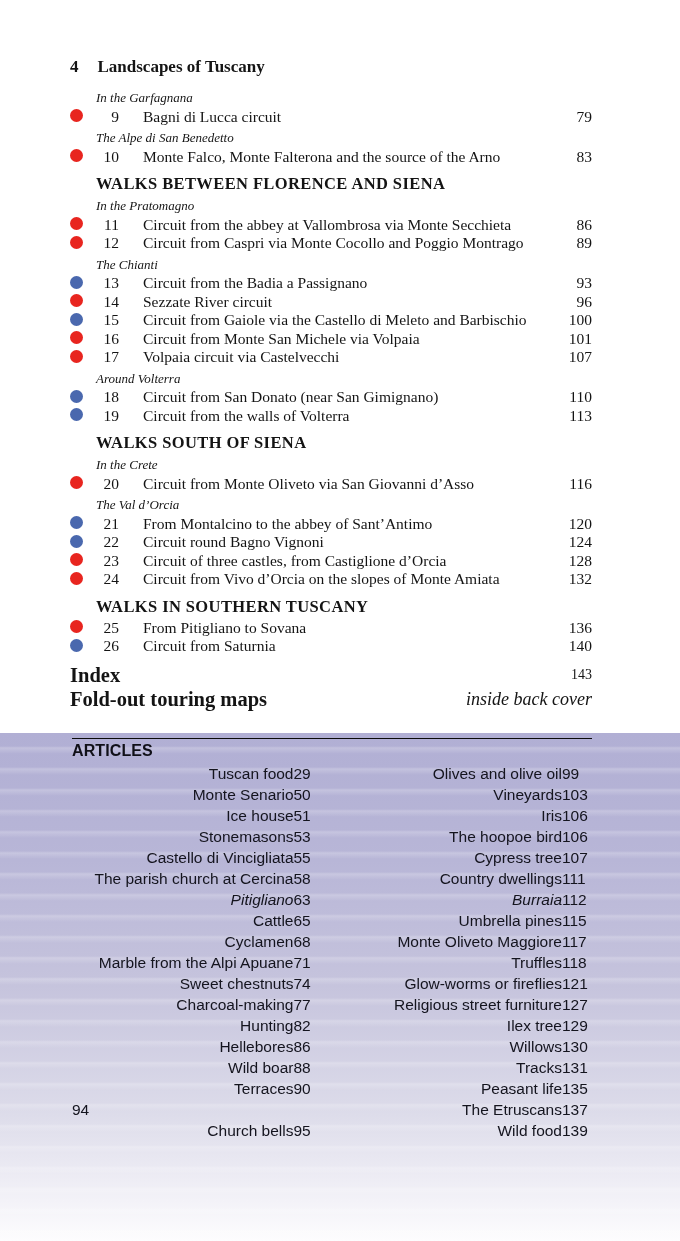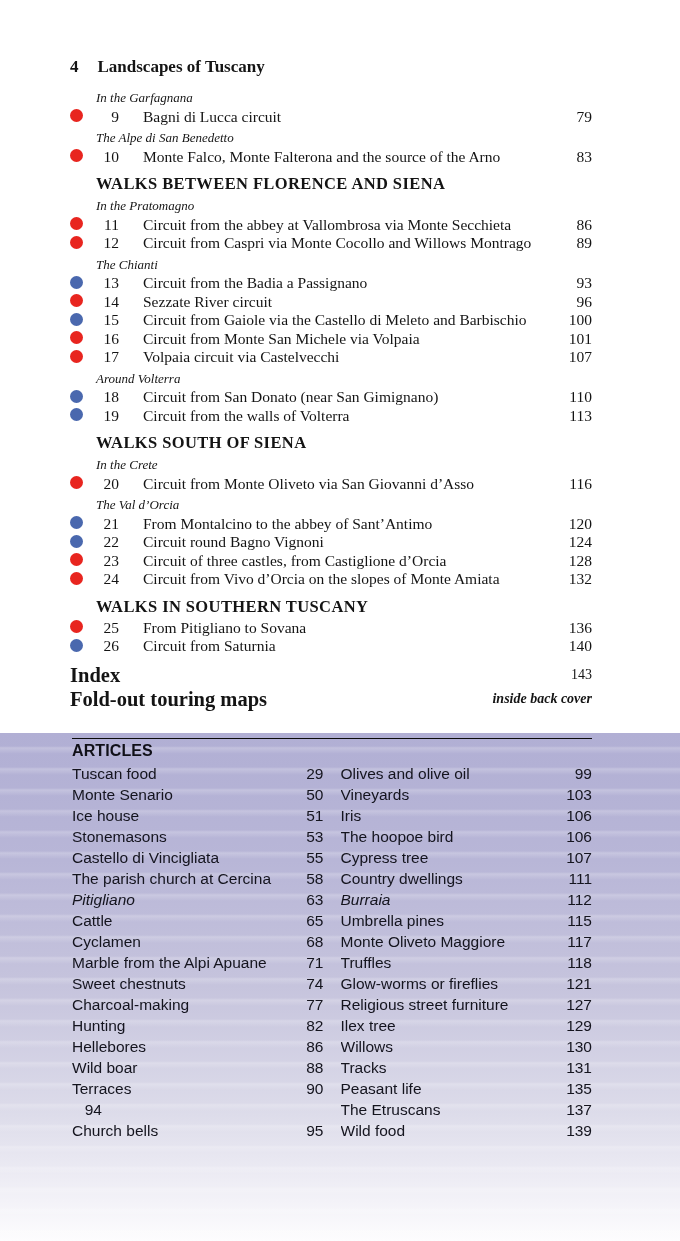--- a/index.html
+++ b/index.html
@@ -92,7 +92,7 @@
         <div class="row">
           <span class="dot" style="background: rgb(232, 37, 31);"></span>
           <span class="num">12</span>
-          <span class="title">Circuit from Caspri via Monte Cocollo and Willows Montrago</span>
+          <span class="title">Circuit from Caspri via Monte Cocollo and Poggio Montrago</span>
           <span class="pg">89</span>
         </div>
         <div class="subhead">The Chianti</div>

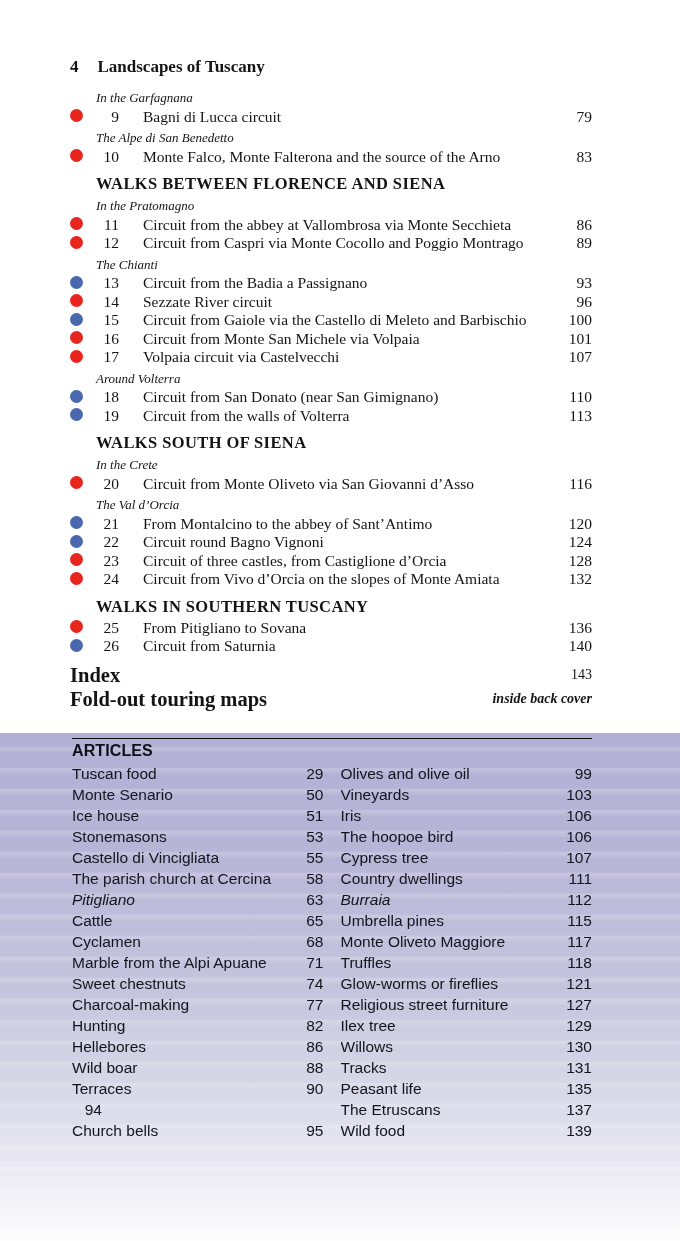--- a/index.html
+++ b/index.html
@@ -29,7 +29,7 @@
   .bigrow.first{margin-top:7px;}
   .bigrow .title{margin-left:0;}
   .bigrow .pg-normal{font-weight:normal;font-size:14px;}
-  .bigrow .pg-italic{font-weight:bold;font-style:italic;font-size:14px;}
+  .bigrow .pg-italic{font-weight:normal;font-style:italic;font-size:18px;}
 
   
   .articles-band{

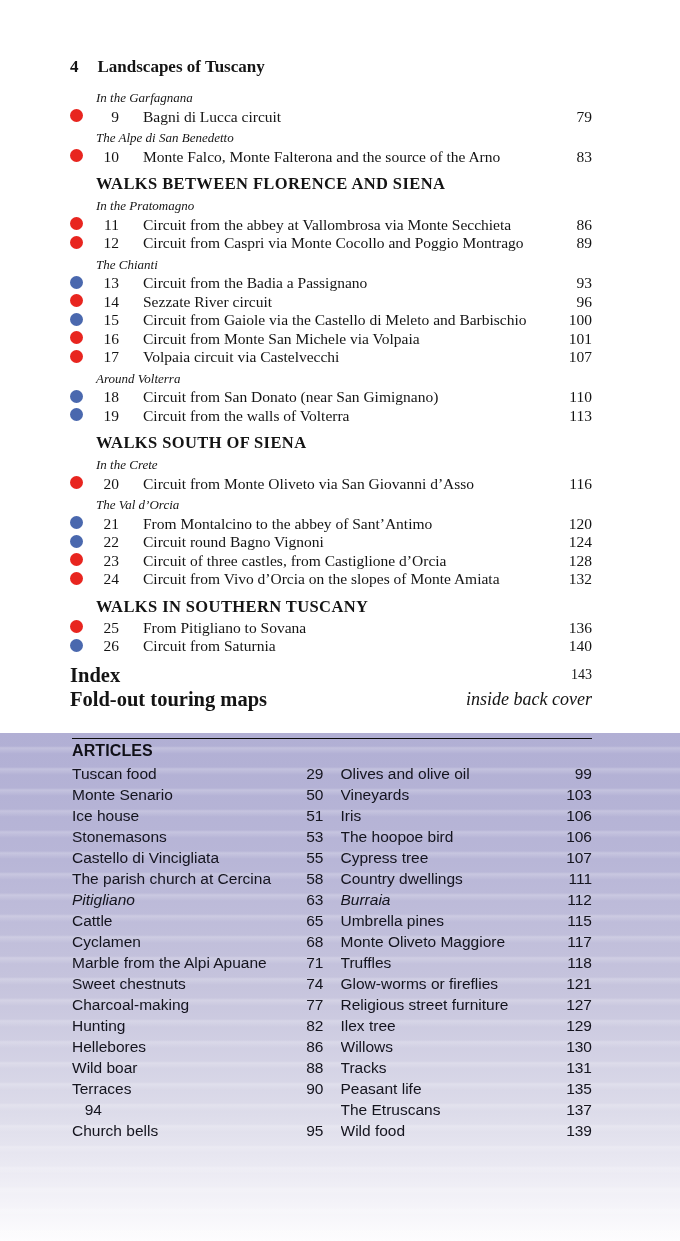--- a/index.html
+++ b/index.html
@@ -50,7 +50,7 @@
         font-size:15.5px;color:#14141e;}
   .col{flex:1;min-width:0;}
   .a-row{display:flex;align-items:baseline;line-height:21px;}
-  .a-title{flex:1;white-space:nowrap;overflow:hidden;}
+  .a-title{flex:1;white-space:nowrap;overflow:hidden;text-align:right;}
   .a-title.italic{font-style:italic;}
   .a-pg{flex:0 0 30px;text-align:right;}
 </style>

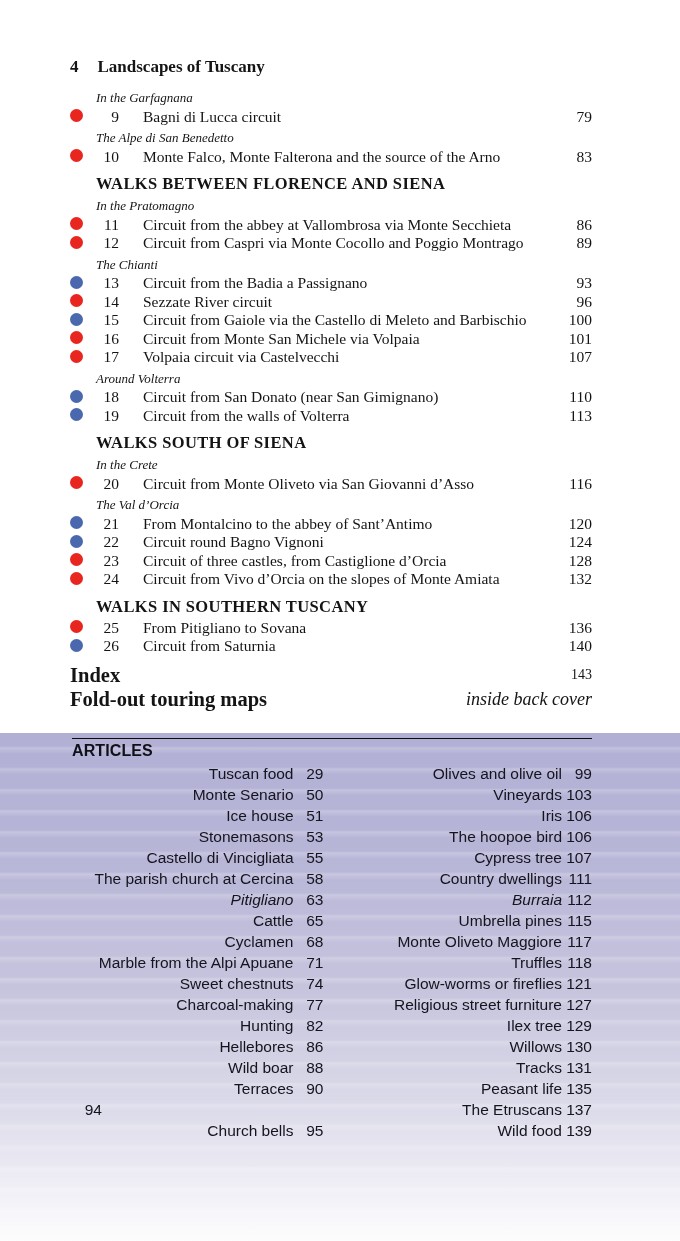--- a/index.html
+++ b/index.html
@@ -52,7 +52,7 @@
   .a-row{display:flex;align-items:baseline;line-height:21px;}
   .a-title{flex:1;white-space:nowrap;overflow:hidden;text-align:right;}
   .a-title.italic{font-style:italic;}
-  .a-pg{flex:0 0 30px;text-align:right;}
+  .a-pg{flex:0 0 30px;text-align:left;}
 </style>
 </head>
 <body>

